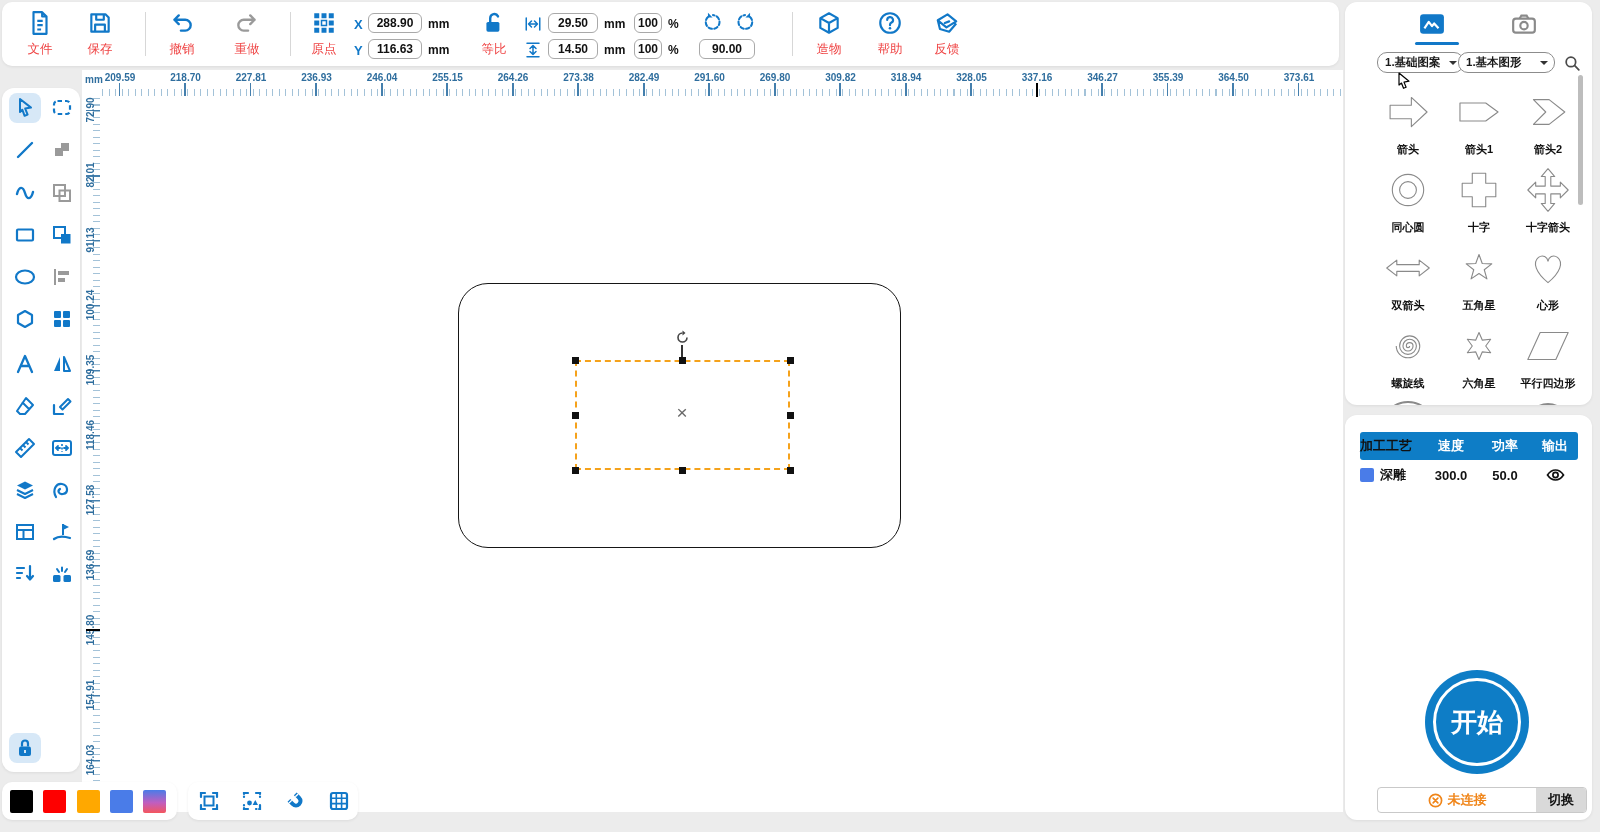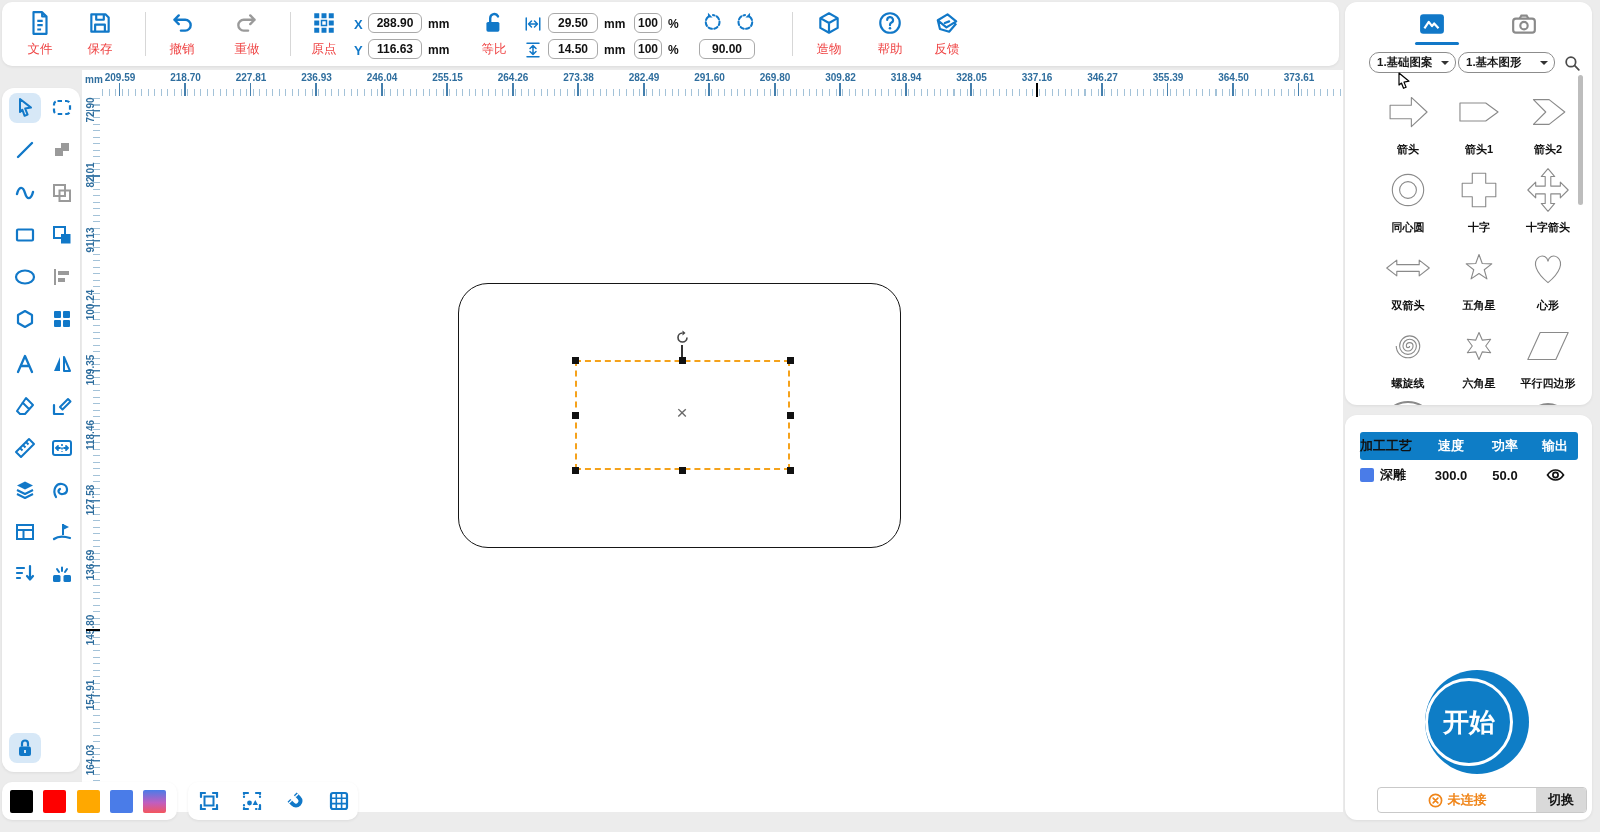--- a/index.html
+++ b/index.html
@@ -498,7 +498,7 @@
     </div>
   <div id="tab-underline"></div>
 
-  <div class="dd" style="left:24px;width:87px">
+  <div class="dd" style="left:32px;width:87px">
     <span>1.基础图案</span>
     </div>
   <div class="dd" style="left:113px;width:97px">

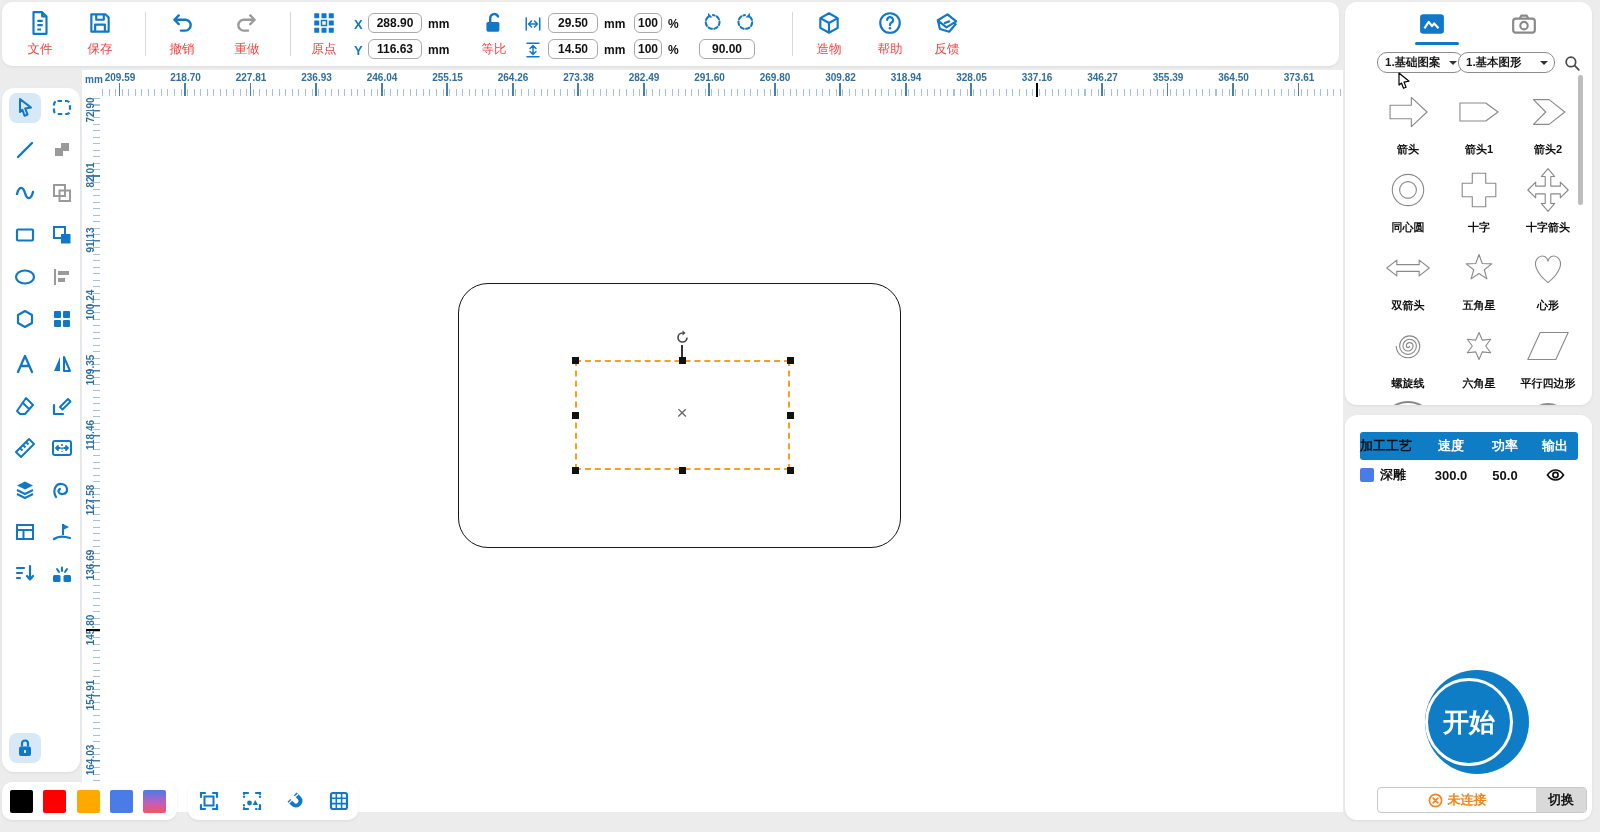--- a/index.html
+++ b/index.html
@@ -85,7 +85,7 @@
   .val{font-weight:bold;color:#111}
 
   #start-btn{position:absolute;left:1425px;top:670px;width:104px;height:104px;border-radius:50%;
-    background:#0e7dc6;display:flex;align-items:center;justify-content:flex-start}
+    background:#0e7dc6;display:flex;align-items:center;justify-content:center}
   #start-inner{width:88px;height:88px;border-radius:50%;background:#0e7dc6;border:3px solid #fff;
     display:flex;align-items:center;justify-content:center;color:#fff;font-size:26px;font-weight:bold;box-sizing:border-box}
   #conn-bar{position:absolute;left:1377px;top:787px;width:210px;height:26px;border:1px solid #c9c9c9;

